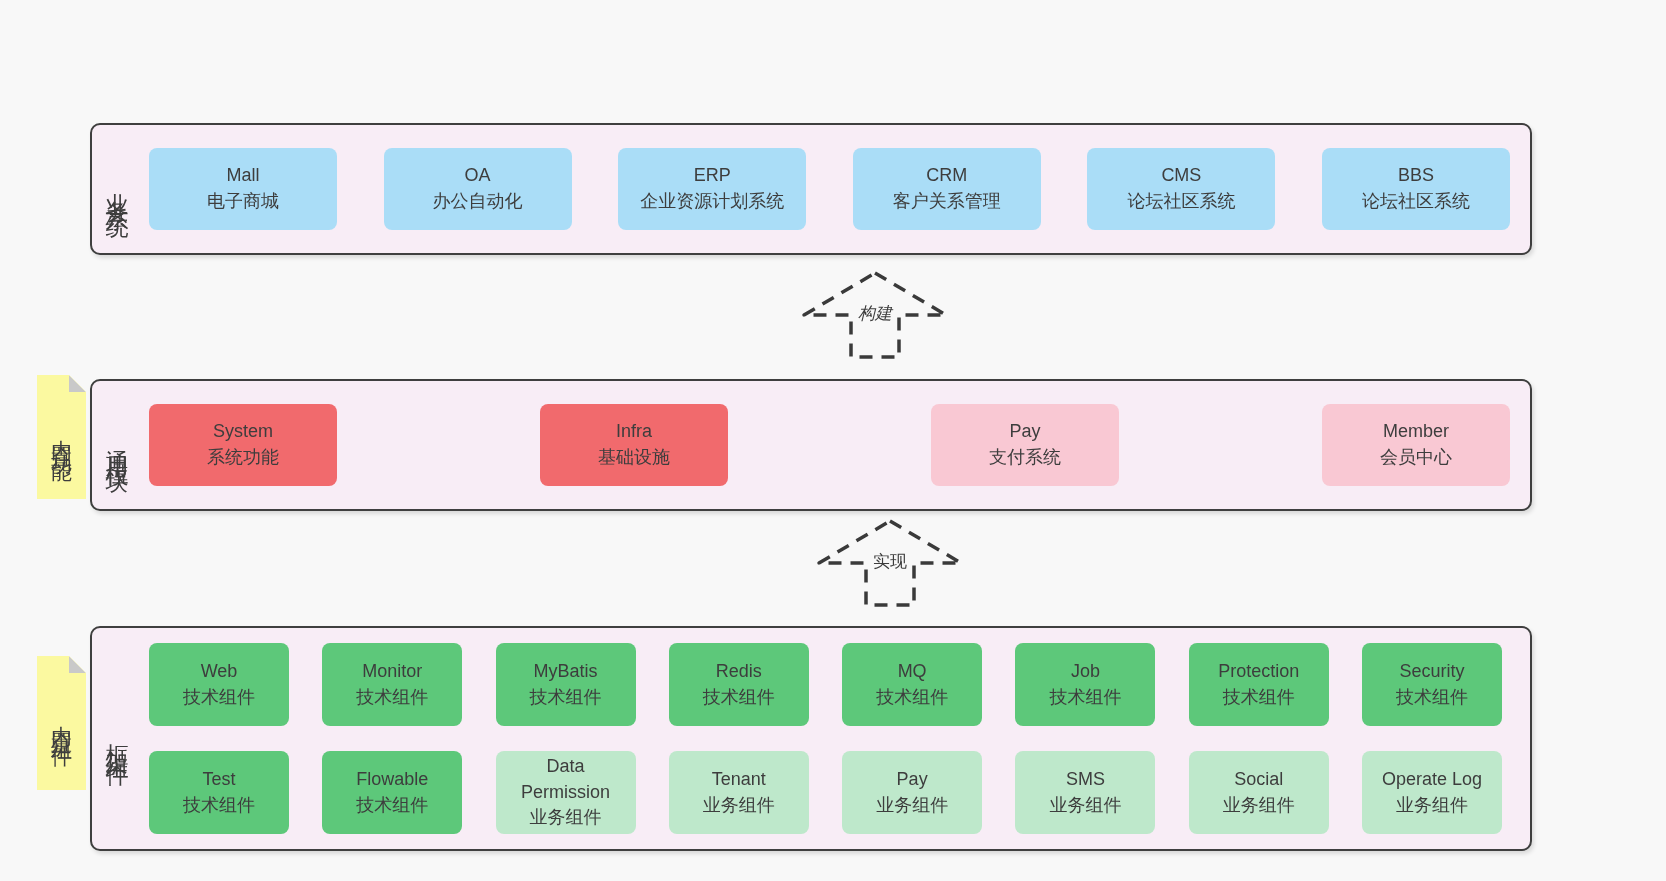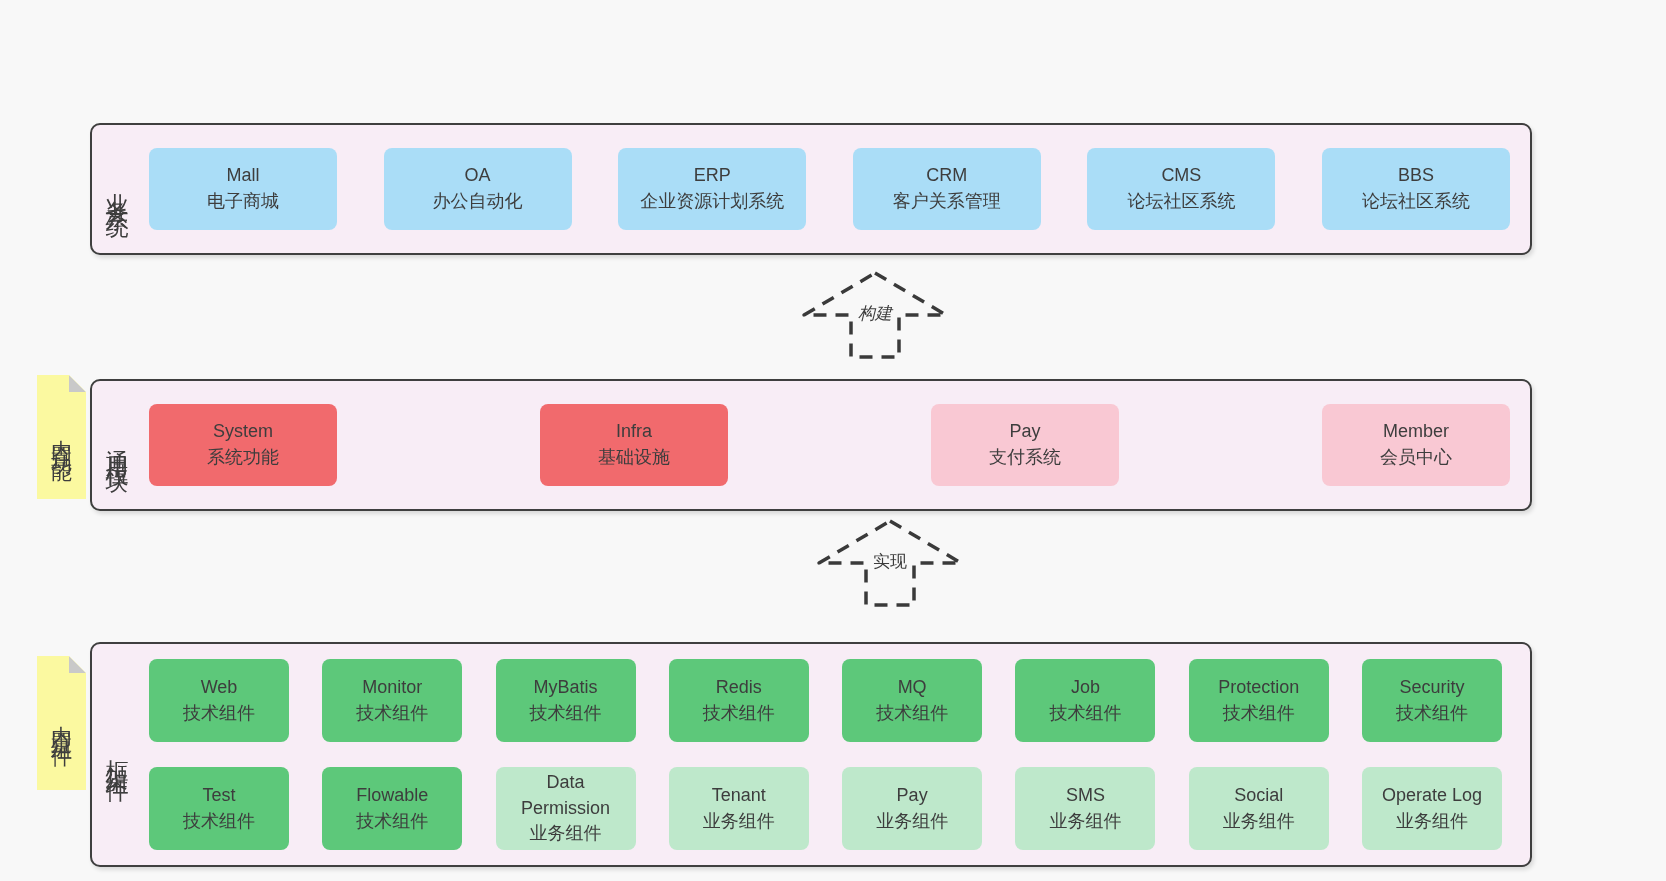--- a/index.html
+++ b/index.html
@@ -24,7 +24,7 @@
   }
   #panel-business{top:123px;height:132px;}
   #panel-modules{top:371px;height:132px;margin-top:8px;}
-  #panel-framework{top:642px;height:225px;padding-left:30px;}
+  #panel-framework{top:626px;height:225px;padding-left:30px;}
 
   .row-label{
     position:absolute;

